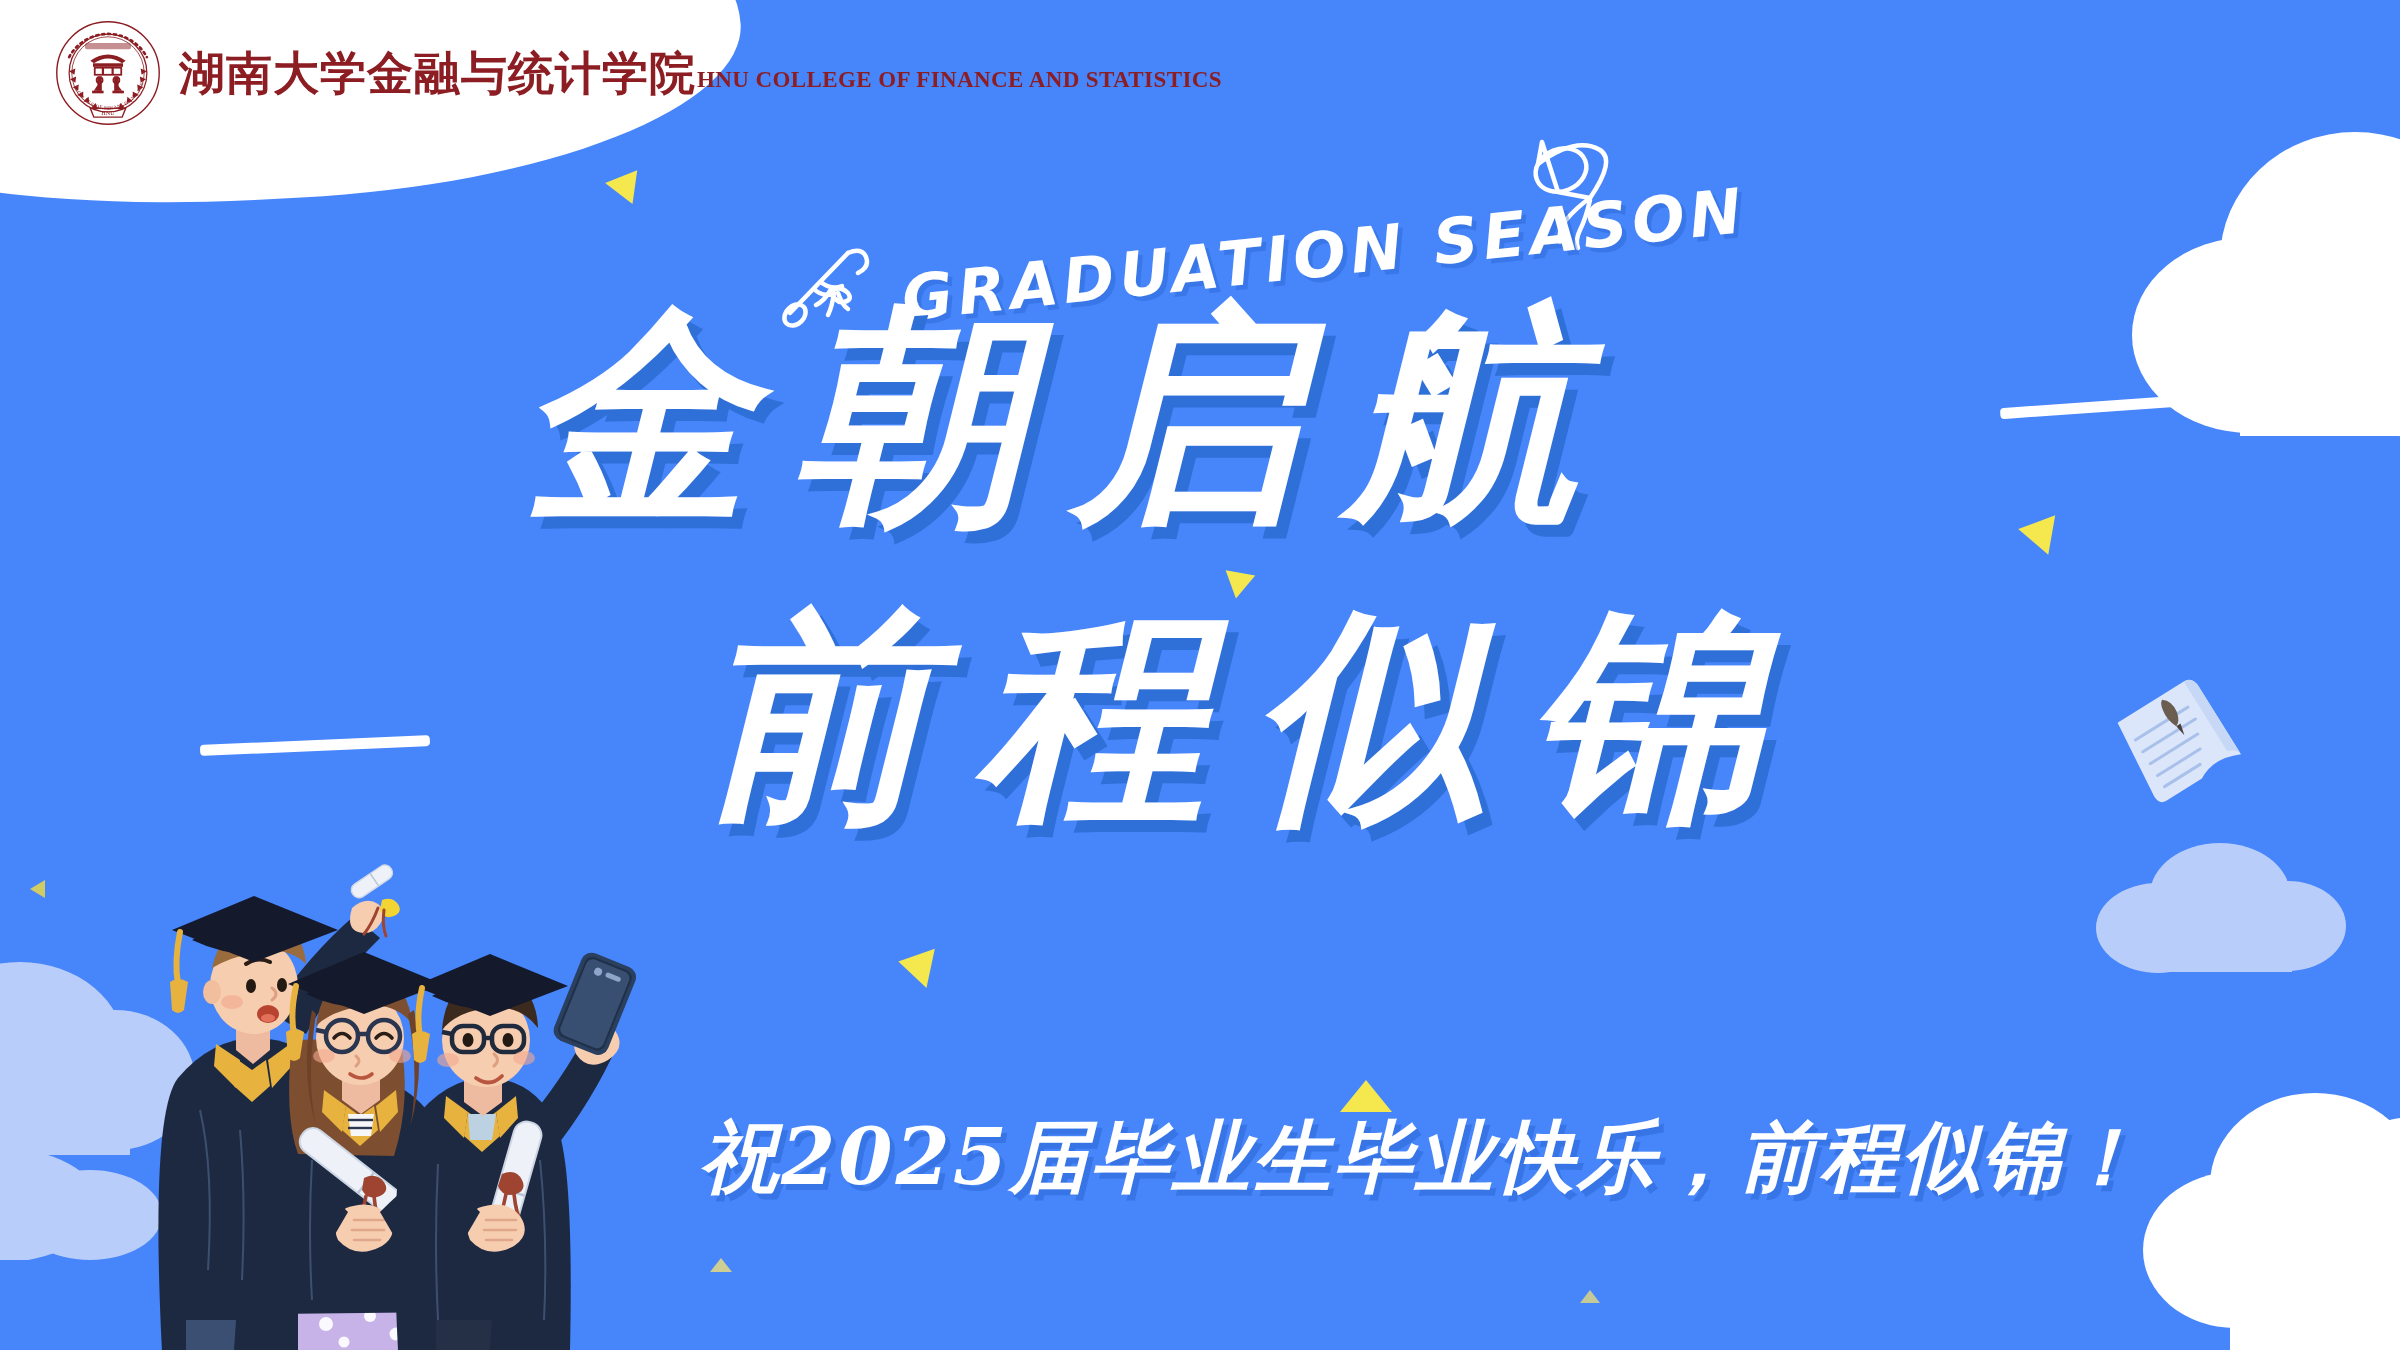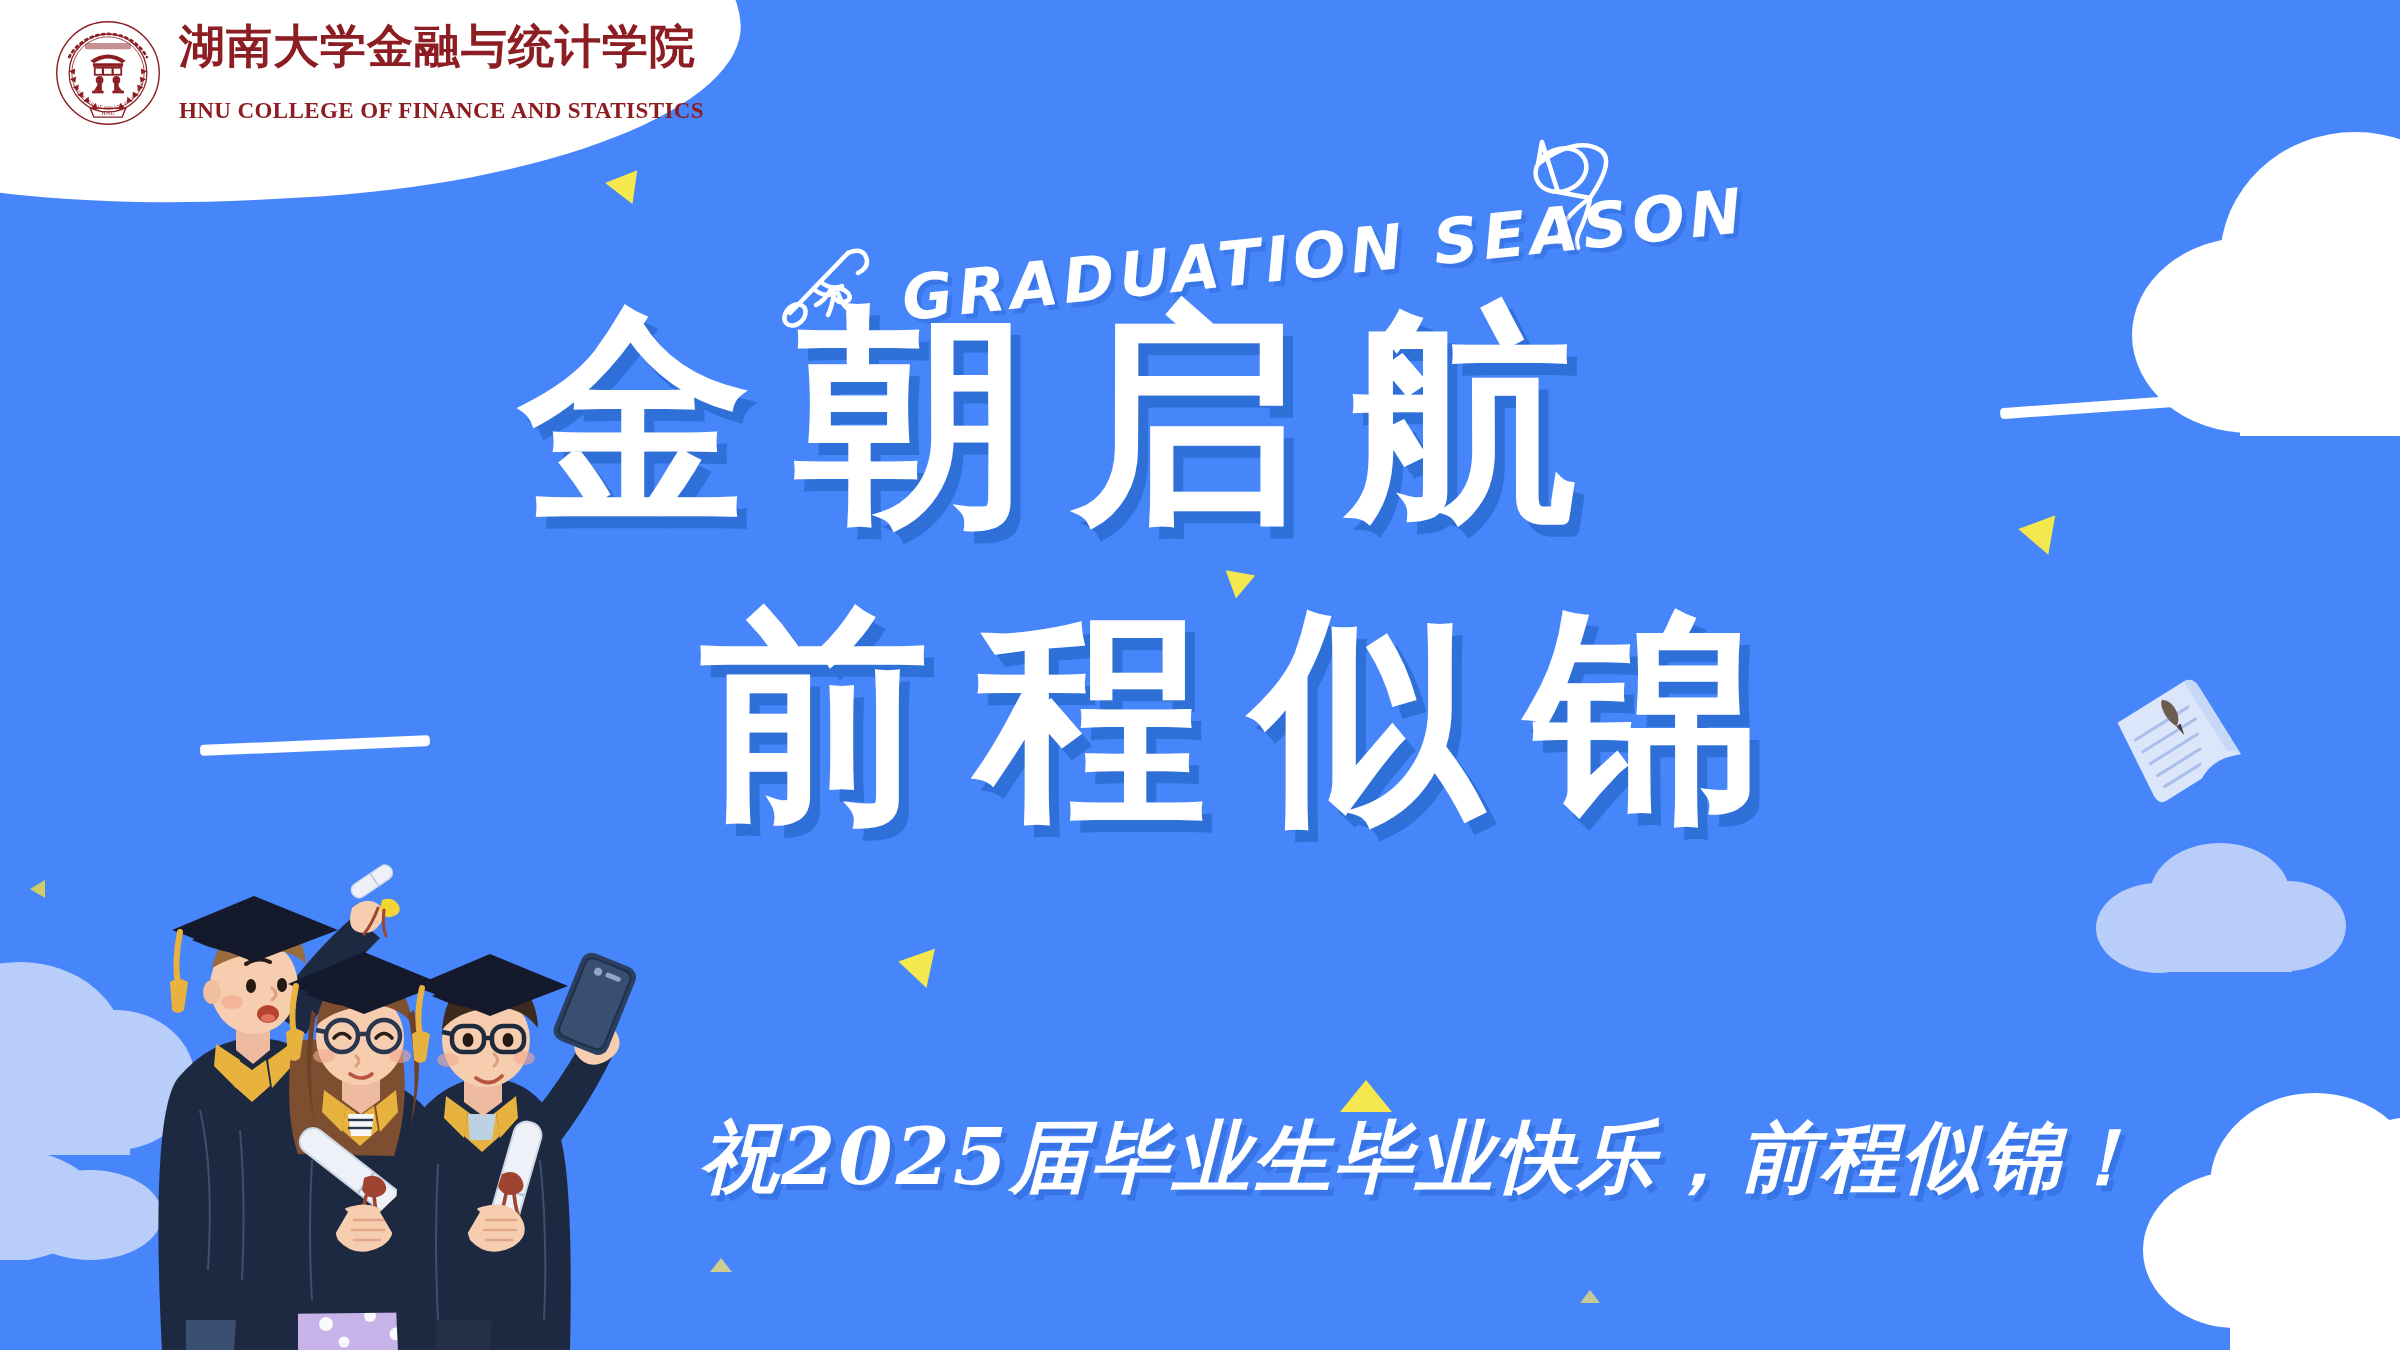--- a/index.html
+++ b/index.html
@@ -119,7 +119,7 @@
     z-index: 6;
   }
   .logo-seal { width: 106px; height: 106px; flex: 0 0 auto; }
-  .logo-text-block { display: flex; flex-direction: column; gap: 10px; }
+  .logo-text-block { display: flex; flex-direction: row; gap: 1px; }
   .logo-cn {
     font-size: 46px;
     font-weight: 700;

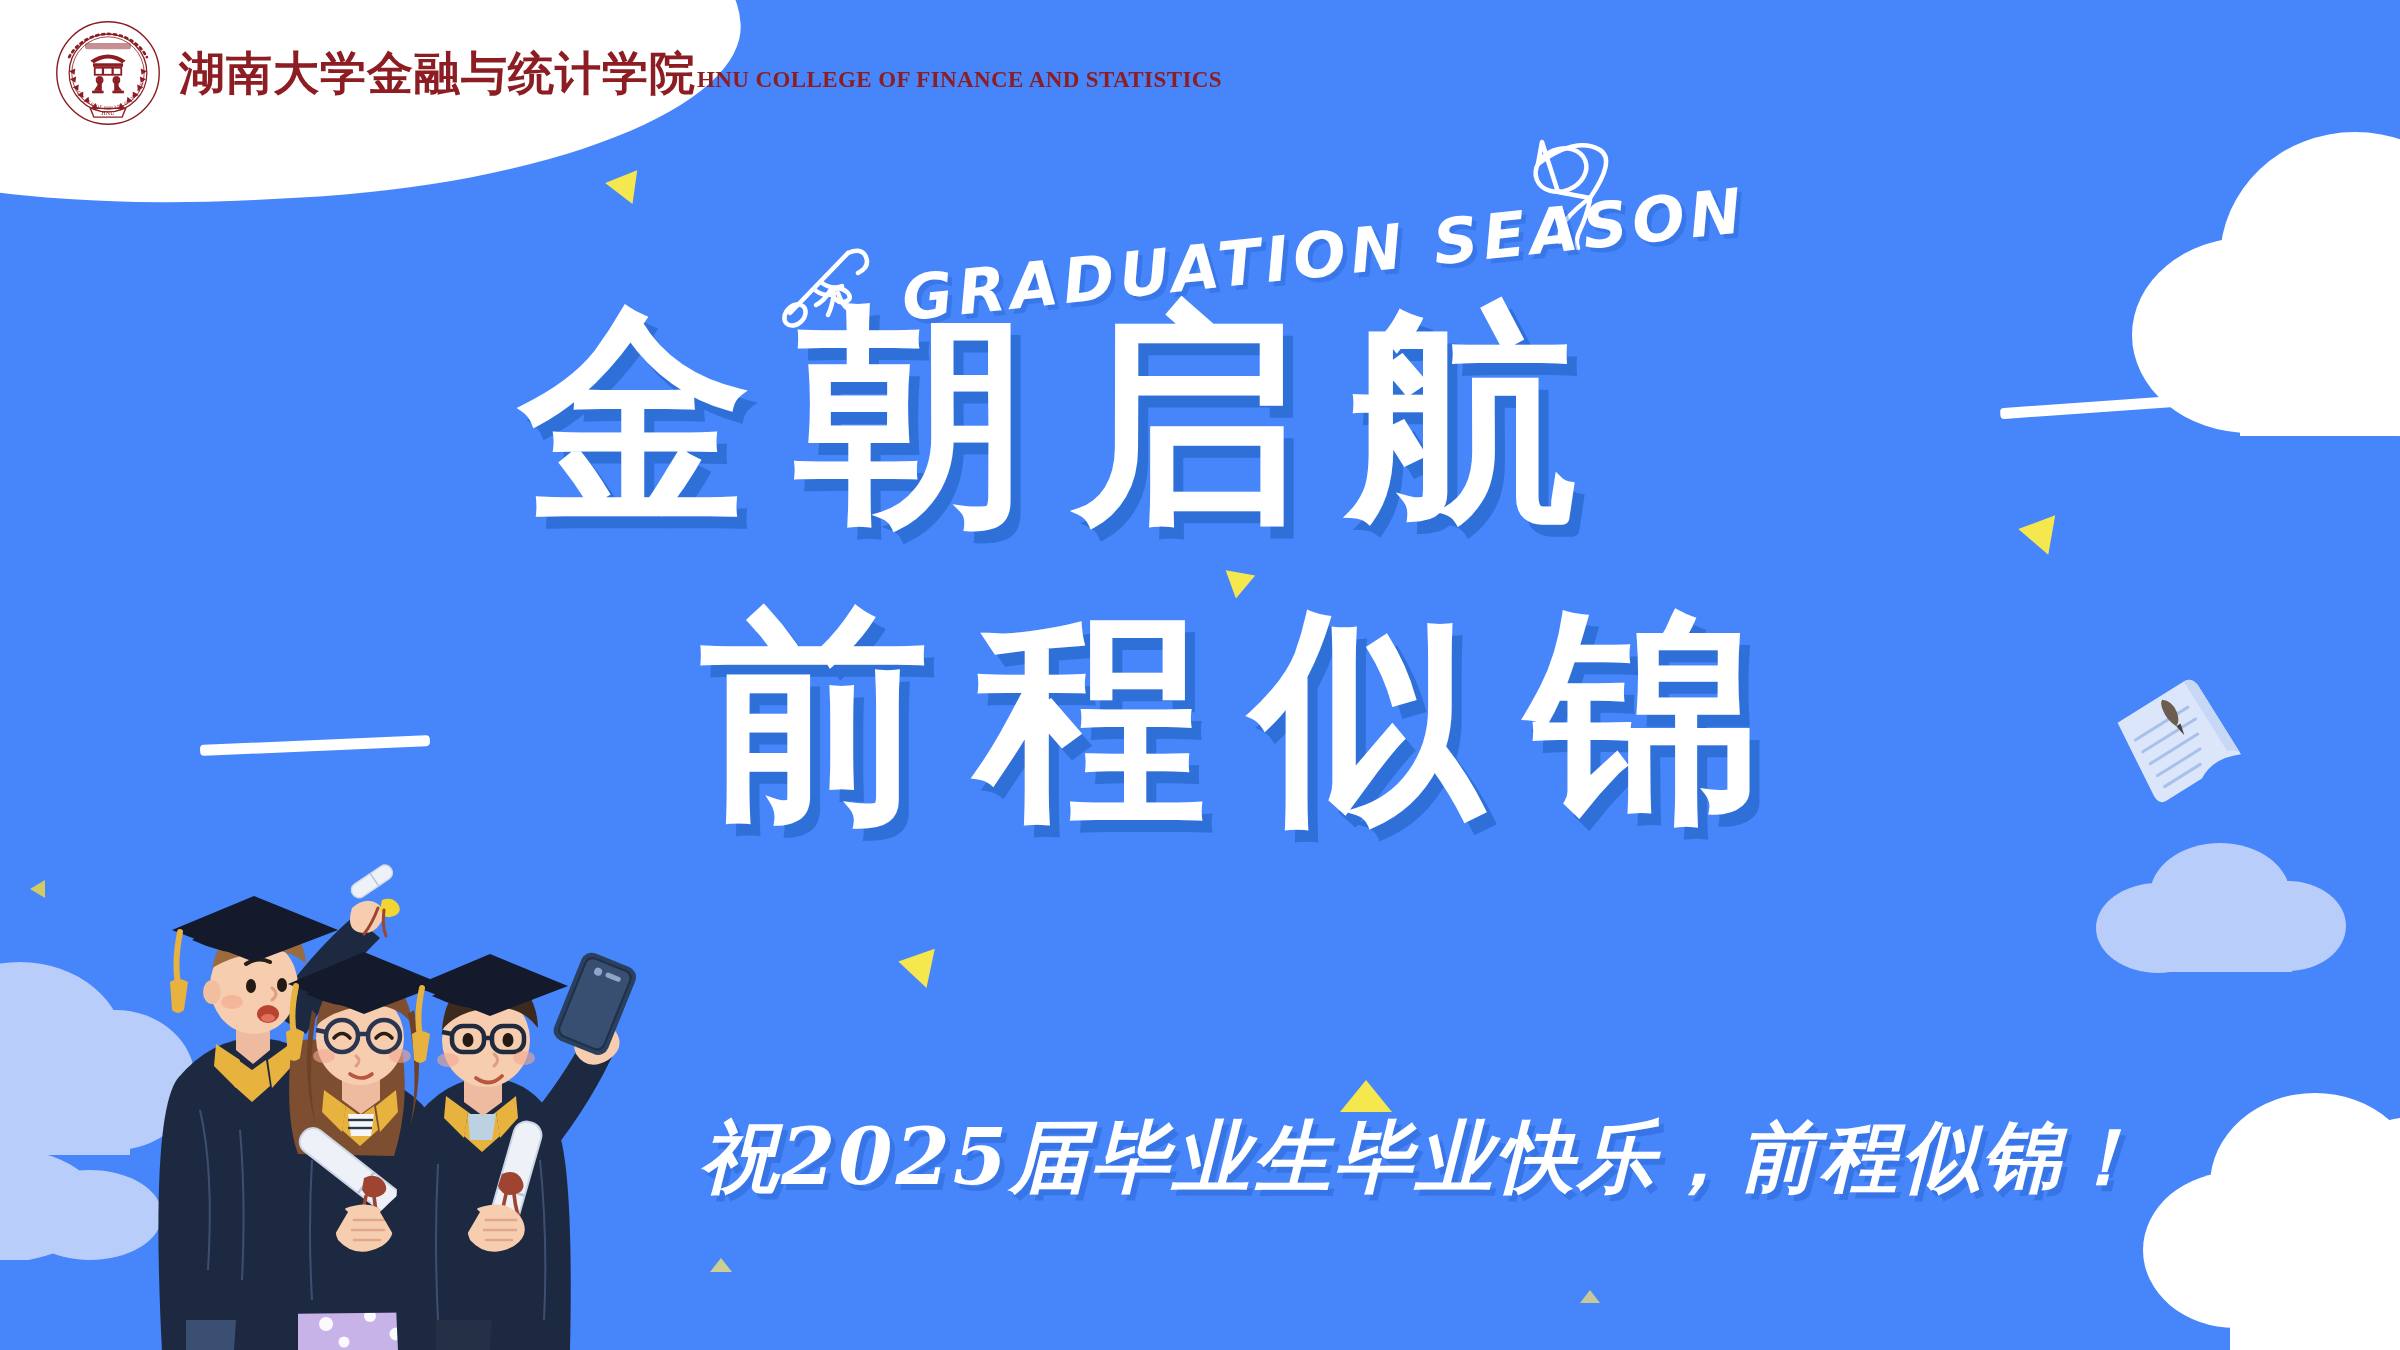--- a/index.html
+++ b/index.html
@@ -77,6 +77,7 @@
     font-weight: 700;
     font-family: "DejaVu Serif", serif;
     text-shadow: 10px 12px 0 #2f6fd8;
+    font-style: italic;
   }
   .headline-1 {
     left: 520px;

